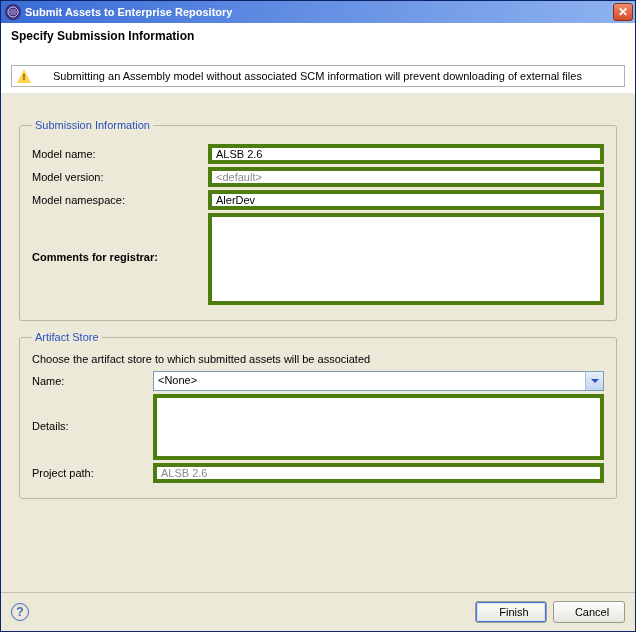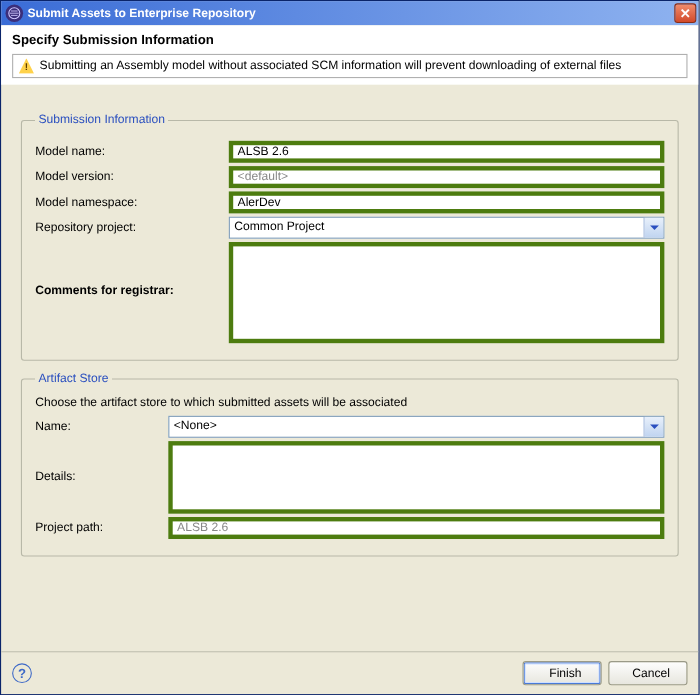--- a/index.html
+++ b/index.html
@@ -53,7 +53,7 @@
     font-weight: bold;
     font-size: 12px;
     color: #000;
-    margin-bottom: 6px;
+    margin-bottom: 22px;
   }
   .header .warning-box {
     border: 1px solid #b0b0b0;

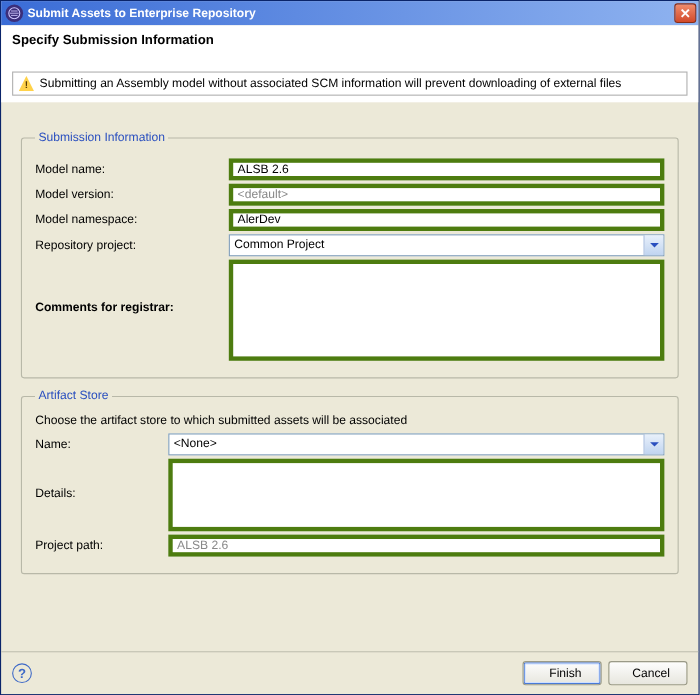--- a/index.html
+++ b/index.html
@@ -60,7 +60,7 @@
     padding: 3px 5px;
     display: flex;
     align-items: center;
-    gap: 5px;
+    gap: 22px;
     font-size: 11px;
   }
   .warn-icon {

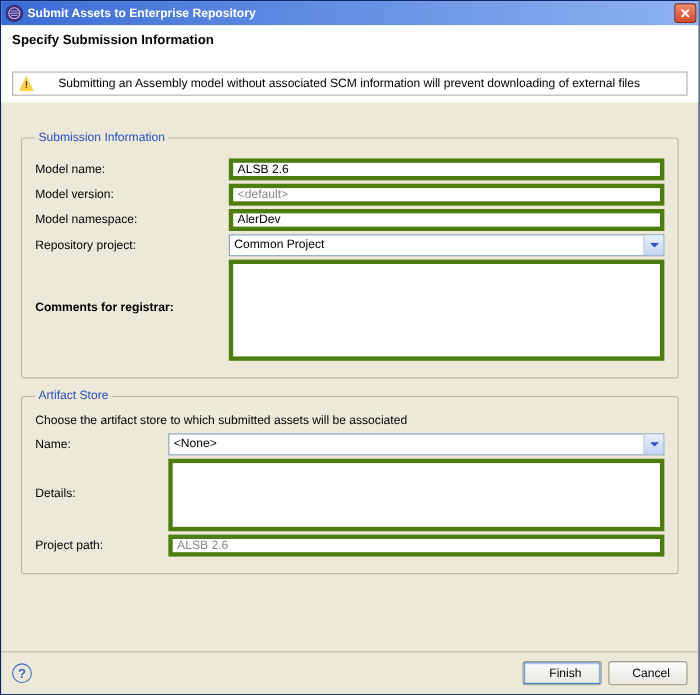--- a/index.html
+++ b/index.html
@@ -226,15 +226,6 @@
       <label>Model namespace:</label>
       <input type="text" value="AlerDev" style="">
     </div>
-    <div class="form-row">
-      <label>Repository project:</label>
-      <div class="select">
-        <div class="select-value">Common Project</div>
-        <div class="select-btn">
-          <span class="chevron"></span>
-        </div>
-      </div>
-    </div>
     <div class="form-row top-align">
       <label style="padding-top:38px;font-weight:bold;">Comments for registrar:</label>
       <textarea style=""></textarea>

